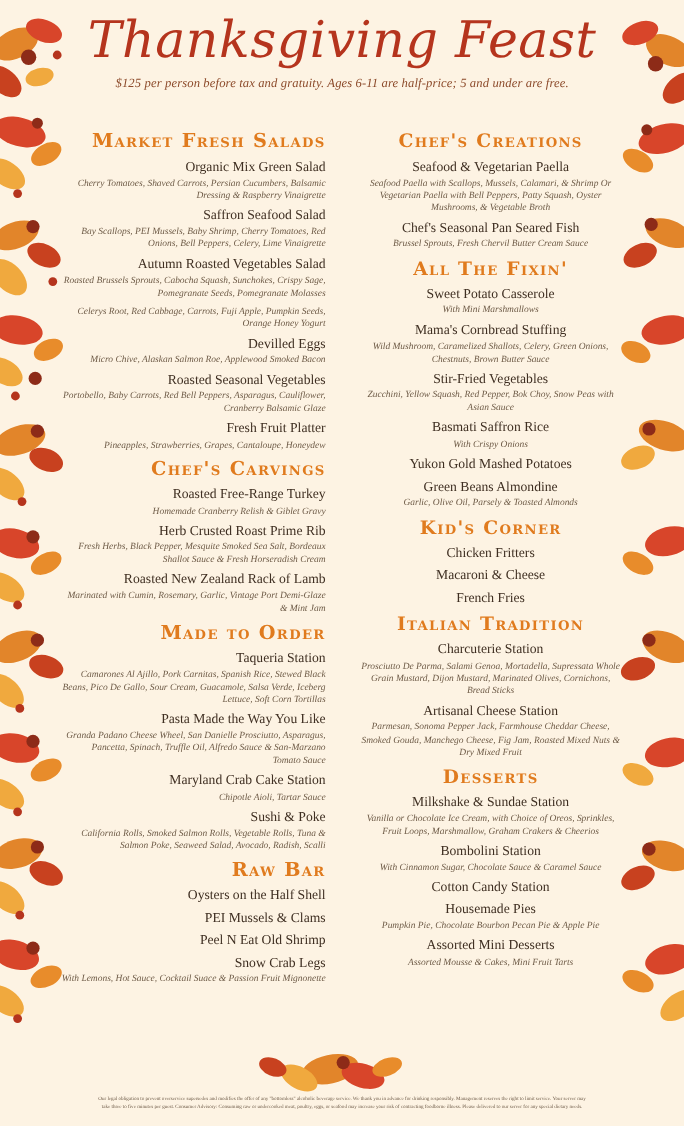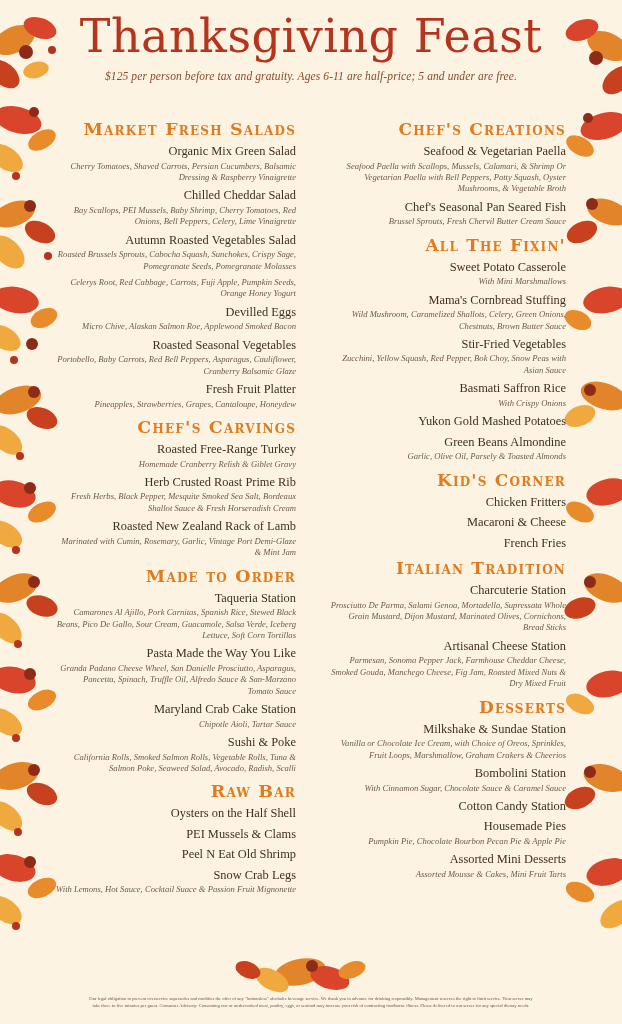--- a/index.html
+++ b/index.html
@@ -42,6 +42,7 @@
     color: #b5341d;
     font-weight: normal;
     line-height: 1.05;
+    font-style: italic;
   }
   .subtitle {
     font-size: 11.5px;

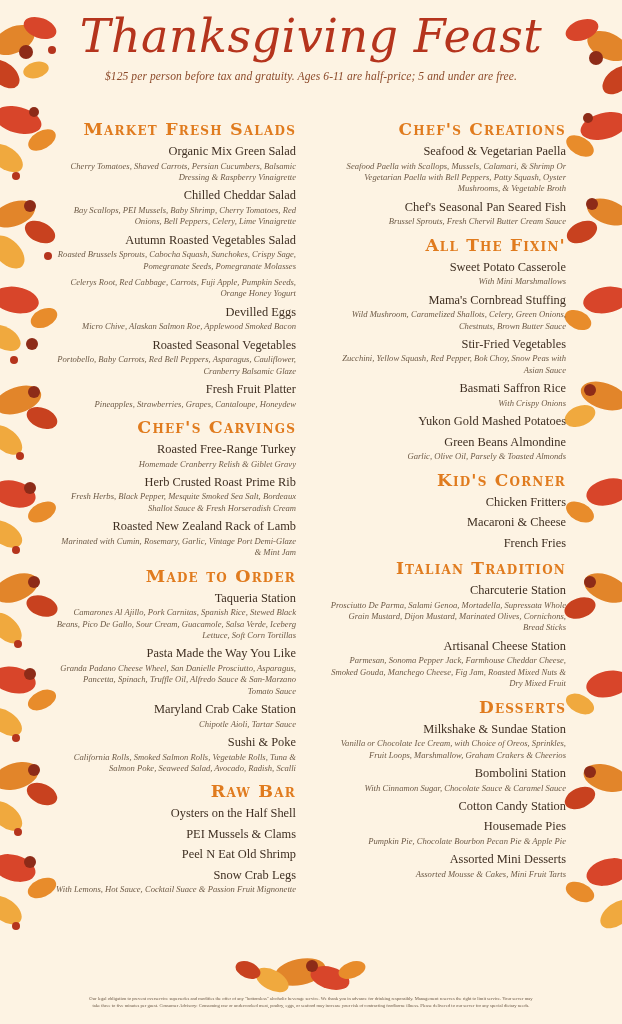--- a/index.html
+++ b/index.html
@@ -65,7 +65,7 @@
   }
   .col { width: 50%; }
   .col.left { text-align: right; padding-right: 4px; }
-  .col.right { text-align: right; padding-left: 4px; }
+  .col.right { text-align: center; padding-left: 4px; }
 
   .sec-head {
     font-family: "DejaVu Serif", serif;

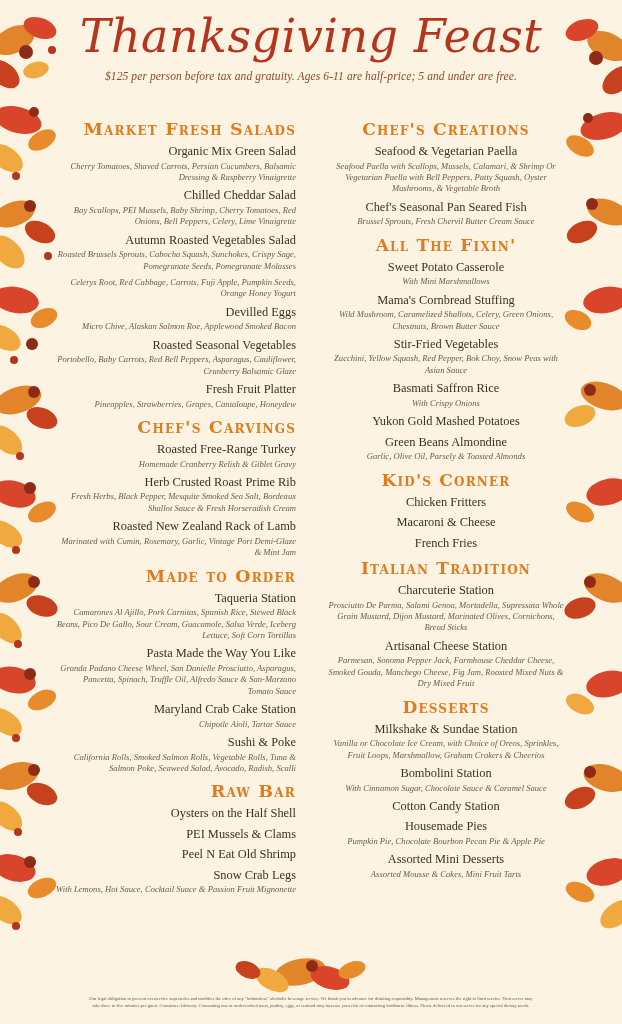--- a/index.html
+++ b/index.html
@@ -228,7 +228,7 @@
           <div class="item-desc">Cherry Tomatoes, Shaved Carrots, Persian Cucumbers, Balsamic Dressing &amp; Raspberry Vinaigrette</div>
         </div>
         <div class="item">
-          <div class="item-name">Chilled Cheddar Salad</div>
+          <div class="item-name">Saffron Seafood Salad</div>
           <div class="item-desc">Bay Scallops, PEI Mussels, Baby Shrimp, Cherry Tomatoes, Red Onions, Bell Peppers, Celery, Lime Vinaigrette</div>
         </div>
         <div class="item">

